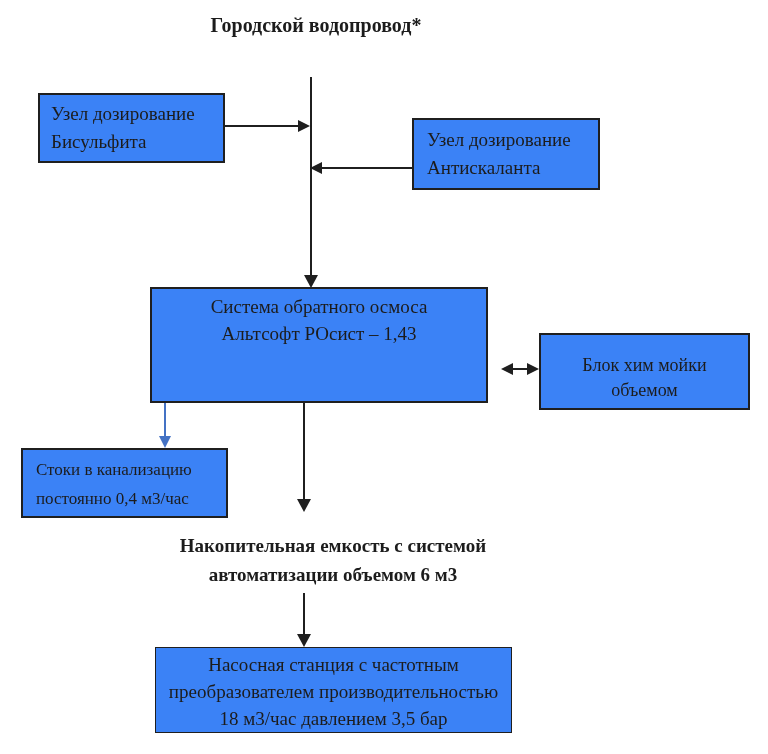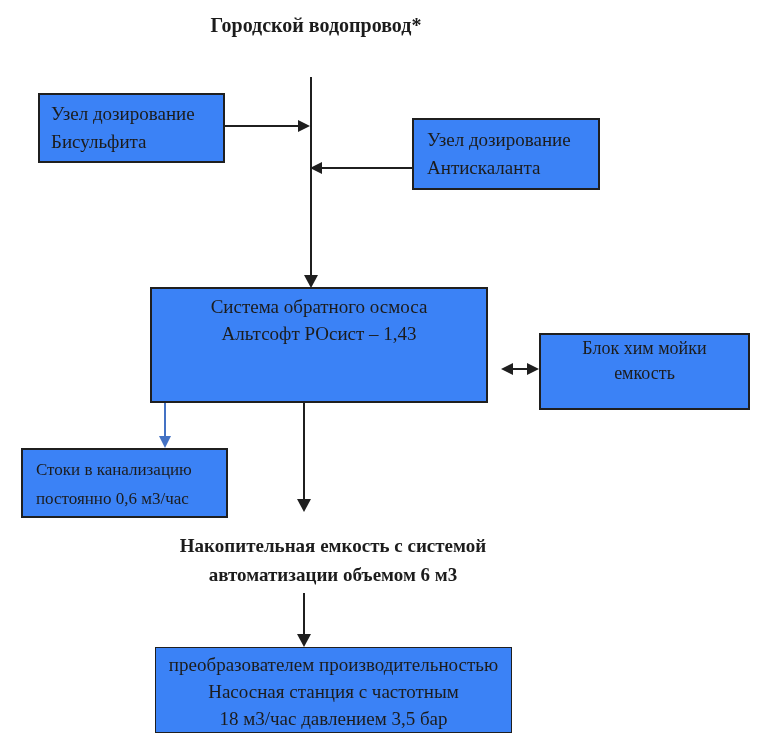--- a/index.html
+++ b/index.html
@@ -49,7 +49,7 @@
   }
   .box-chem {
     left: 539px; top: 333px; width: 211px; height: 77px;
-    text-align: center; font-size: 18px; line-height: 25px; padding-top: 1px;
+    text-align: center; font-size: 18px; line-height: 25px; padding-top: 18px;
   }
   .box-drain {
     left: 21px; top: 448px; width: 207px; height: 70px;

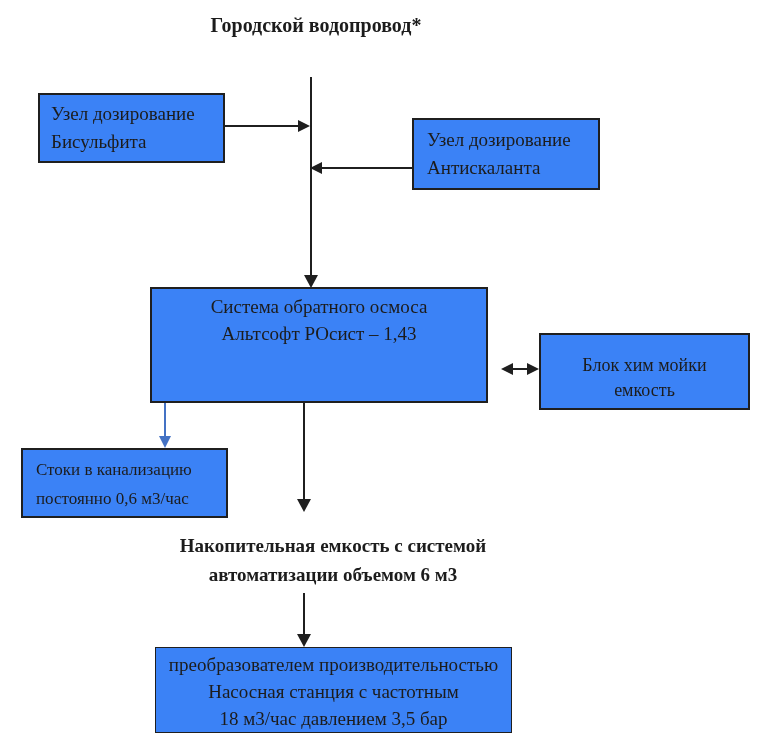--- a/index.html
+++ b/index.html
@@ -139,7 +139,7 @@
 
   <div class="box box-chem">
     <div class="ln">Блок хим мойки</div>
-    <div class="ln">емкость</div>
+    <div class="ln">объемом</div>
   </div>
 
   <div class="line line-blue" style="left:164px; top:403px; width:2px; height:34px;"></div>

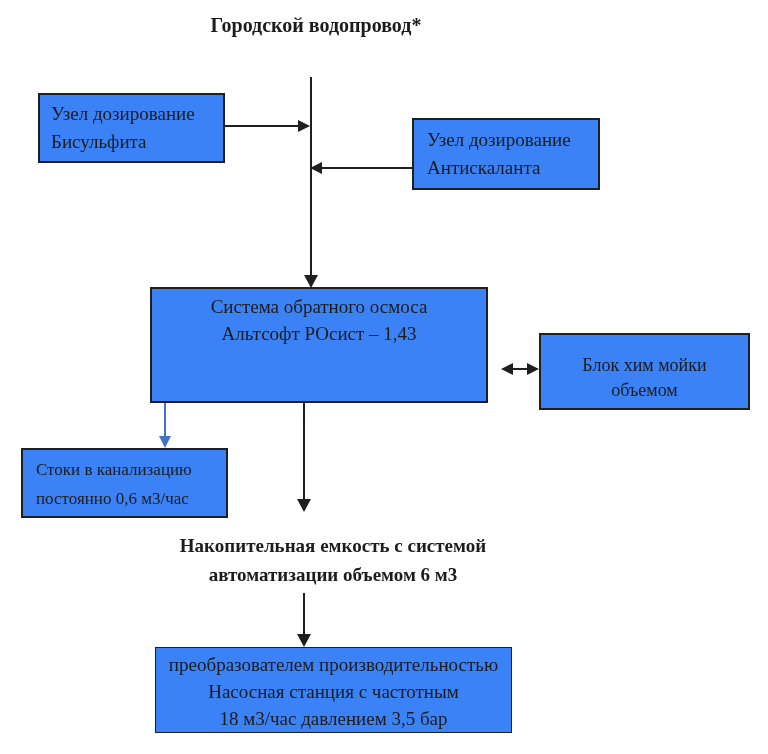--- a/index.html
+++ b/index.html
@@ -147,7 +147,7 @@
 
   <div class="box box-drain">
     <div class="ln">Стоки в канализацию</div>
-    <div class="ln">постоянно 0,6 м3/час</div>
+    <div class="ln">постоянно 0,4 м3/час</div>
   </div>
 
   <div class="line" style="left:303px; top:403px; width:2px; height:97px;"></div>

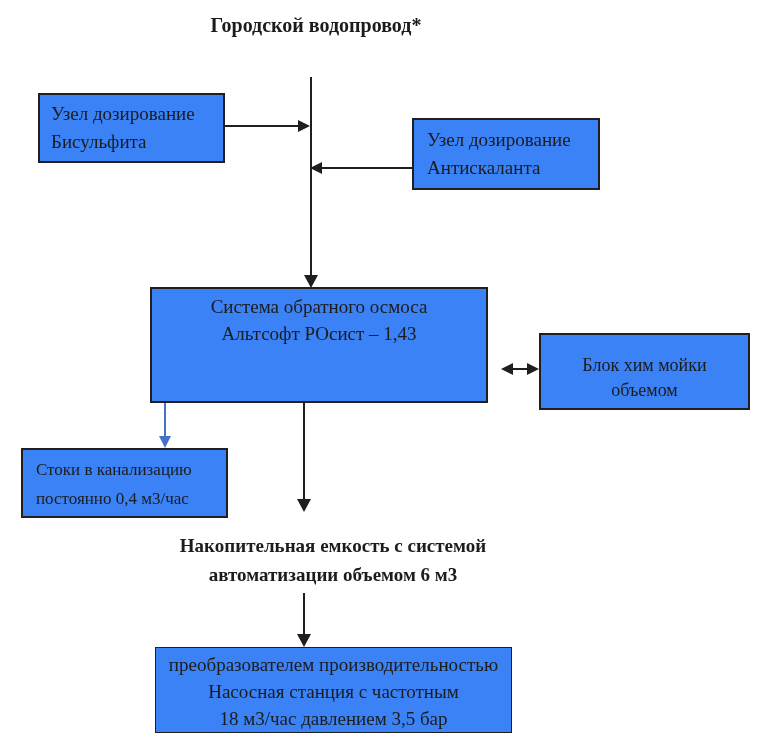--- a/index.html
+++ b/index.html
@@ -162,8 +162,8 @@
   <div class="ah ah-down" style="left:297px; top:634px;"></div>
 
   <div class="box box-pump">
+    <div class="ln">Насосная станция с частотным</div>
     <div class="ln">преобразователем производительностью</div>
-    <div class="ln">Насосная станция с частотным</div>
     <div class="ln">18 м3/час давлением 3,5 бар</div>
   </div>
 

